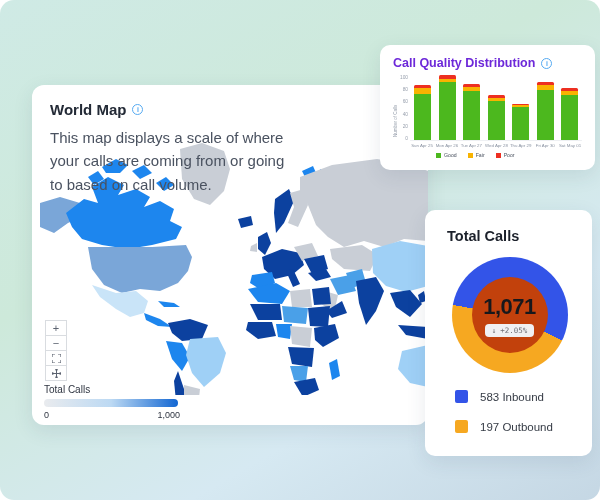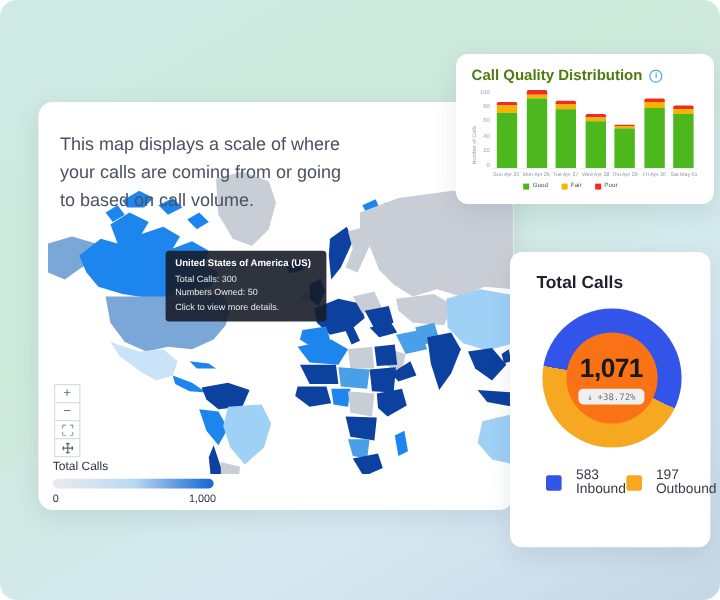--- a/index.html
+++ b/index.html
@@ -35,7 +35,7 @@
 
   
   .quality-card { left:380px; top:45px; width:215px; height:125px; z-index:3; padding:11px 13px 0 13px; border-radius:10px; }
-  .q-title { font-size:12.5px; font-weight:700; color:#4d7c0f; }
+  .q-title { font-size:12.5px; font-weight:700; color:#6d28d9; }
   .q-chart { display:flex; margin-top:5px; }
   .q-ylab { writing-mode:vertical-rl; transform:rotate(180deg); font-size:4.5px; color:#98a0ad; height:62px; margin-right:1px; }
   .q-yticks { display:flex; flex-direction:column; justify-content:space-between; height:66px; width:11px;

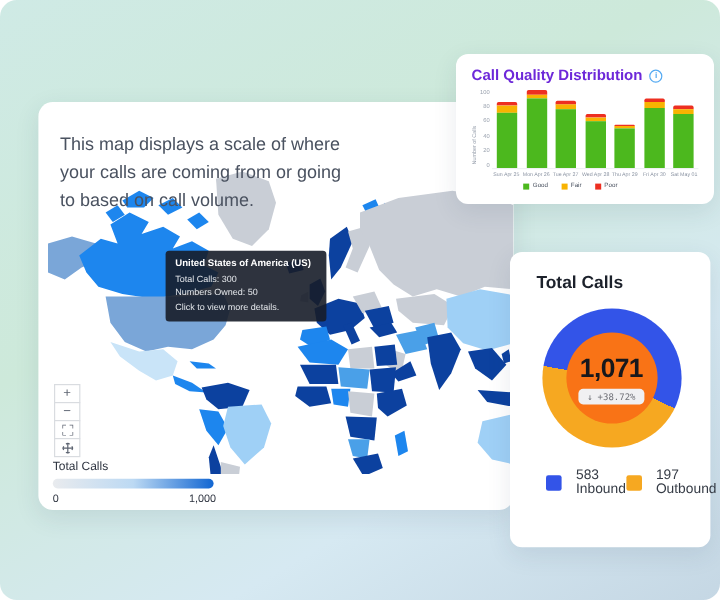--- a/index.html
+++ b/index.html
@@ -76,6 +76,10 @@
 
   <div class="card map-card">
     <div class="map-header">
+      <div class="title-row">
+        <span class="map-title">World Map</span>
+        <span class="info-dot">i</span>
+      </div>
       <div class="map-desc">This map displays a scale of where your calls are coming from or going to based on call volume.</div>
     </div>
 

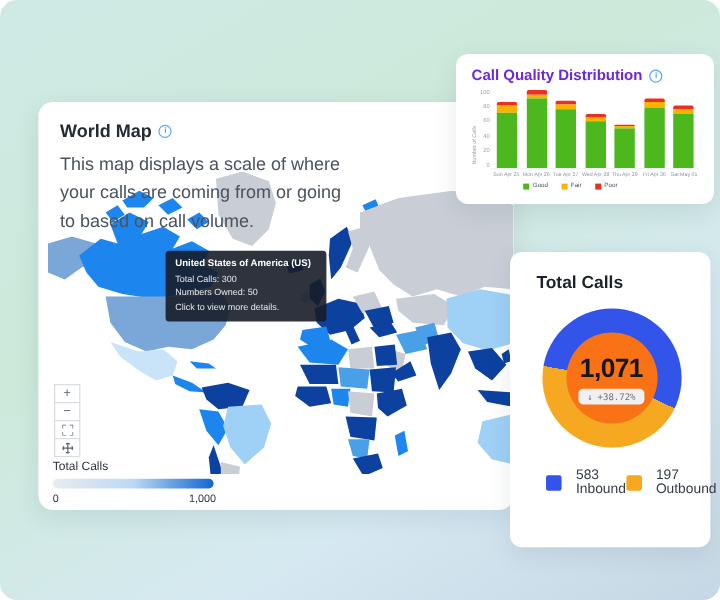--- a/index.html
+++ b/index.html
@@ -153,12 +153,6 @@
       </g>
     </svg>
 
-    <div class="tooltip">
-      <div class="t-title">United States of America (US)</div>
-      <div class="t-line">Total Calls: 300</div>
-      <div class="t-line">Numbers Owned: 50</div>
-      <div class="t-line">Click to view more details.</div>
-    </div>
 
     <div class="controls">
       <div class="ctrl-btn">+</div>

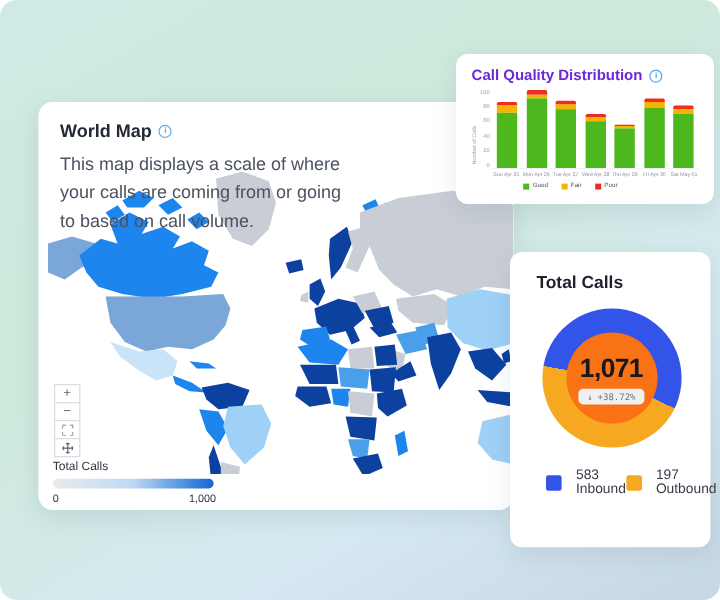--- a/index.html
+++ b/index.html
@@ -56,7 +56,7 @@
   .tc-title { font-size:14.5px; font-weight:700; color:#1c212b; }
   .donut-wrap { width:116px; height:116px; position:relative; margin:13px auto 0 auto; }
   .donut { width:116px; height:116px; border-radius:50%; }
-  .donut-hole { position:absolute; inset:20px; background:#f97316; border-radius:50%;
+  .donut-hole { position:absolute; inset:20px; background:#c2410c; border-radius:50%;
     display:flex; flex-direction:column; align-items:center; justify-content:center; }
   .tc-total { font-size:22px; font-weight:800; color:#17181c; letter-spacing:-.5px; }
   .tc-pill { margin-top:4px; background:#f0f0f2; border-radius:4px; padding:2px 7px;

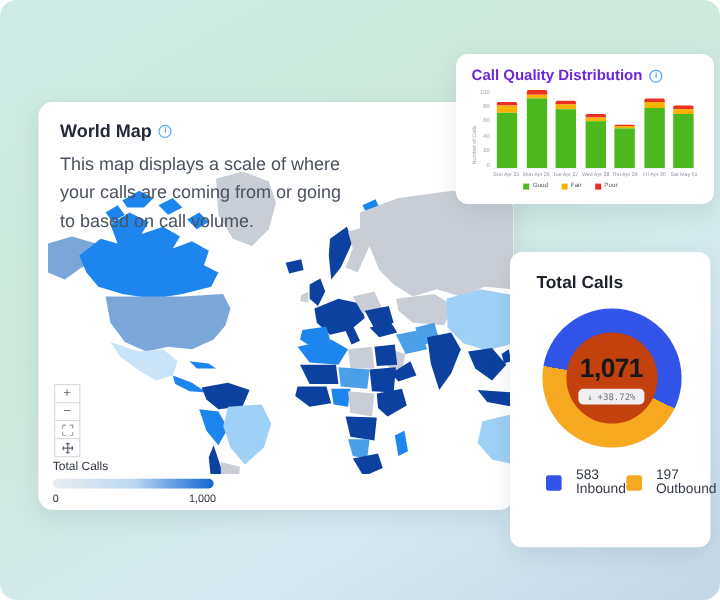--- a/index.html
+++ b/index.html
@@ -267,7 +267,7 @@
         <div class="tc-total">1,071</div>
         <div class="tc-pill">
           <span>↓</span>
-          <span>+38.72%</span>
+          <span>+2.05%</span>
         </div>
       </div>
     </div>

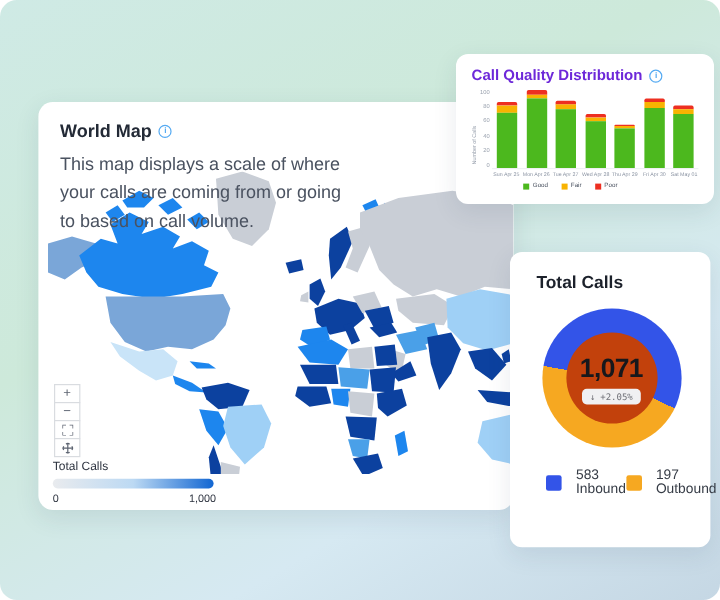--- a/index.html
+++ b/index.html
@@ -61,7 +61,7 @@
   .tc-total { font-size:22px; font-weight:800; color:#17181c; letter-spacing:-.5px; }
   .tc-pill { margin-top:4px; background:#f0f0f2; border-radius:4px; padding:2px 7px;
     font-family:"DejaVu Sans Mono", monospace; font-size:7.5px; color:#6f7077; display:flex; align-items:center; gap:4px; }
-  .tc-legend { margin-top:17px; display:flex; flex-direction:row; gap:0; padding-left:8px; }
+  .tc-legend { margin-top:17px; display:flex; flex-direction:column; gap:17px; padding-left:8px; }
   .tc-leg-row { display:flex; align-items:center; gap:12px; font-size:11.5px; color:#363c46; cursor:pointer; }
   .tc-swatch { width:13px; height:13px; border-radius:2px; flex:0 0 auto; }
 

